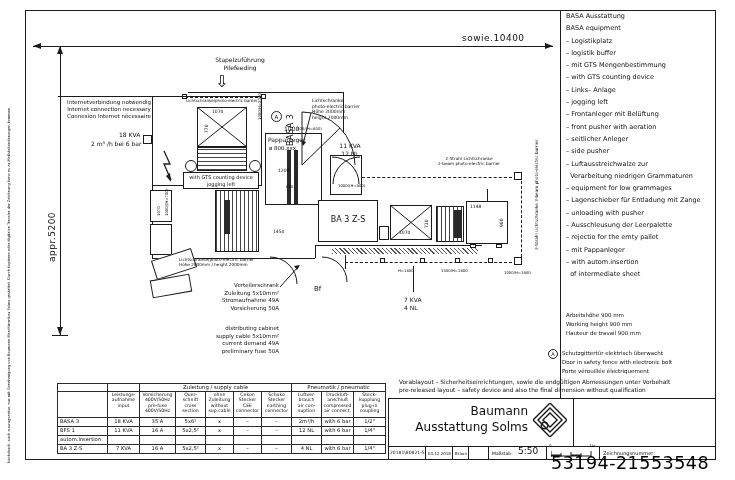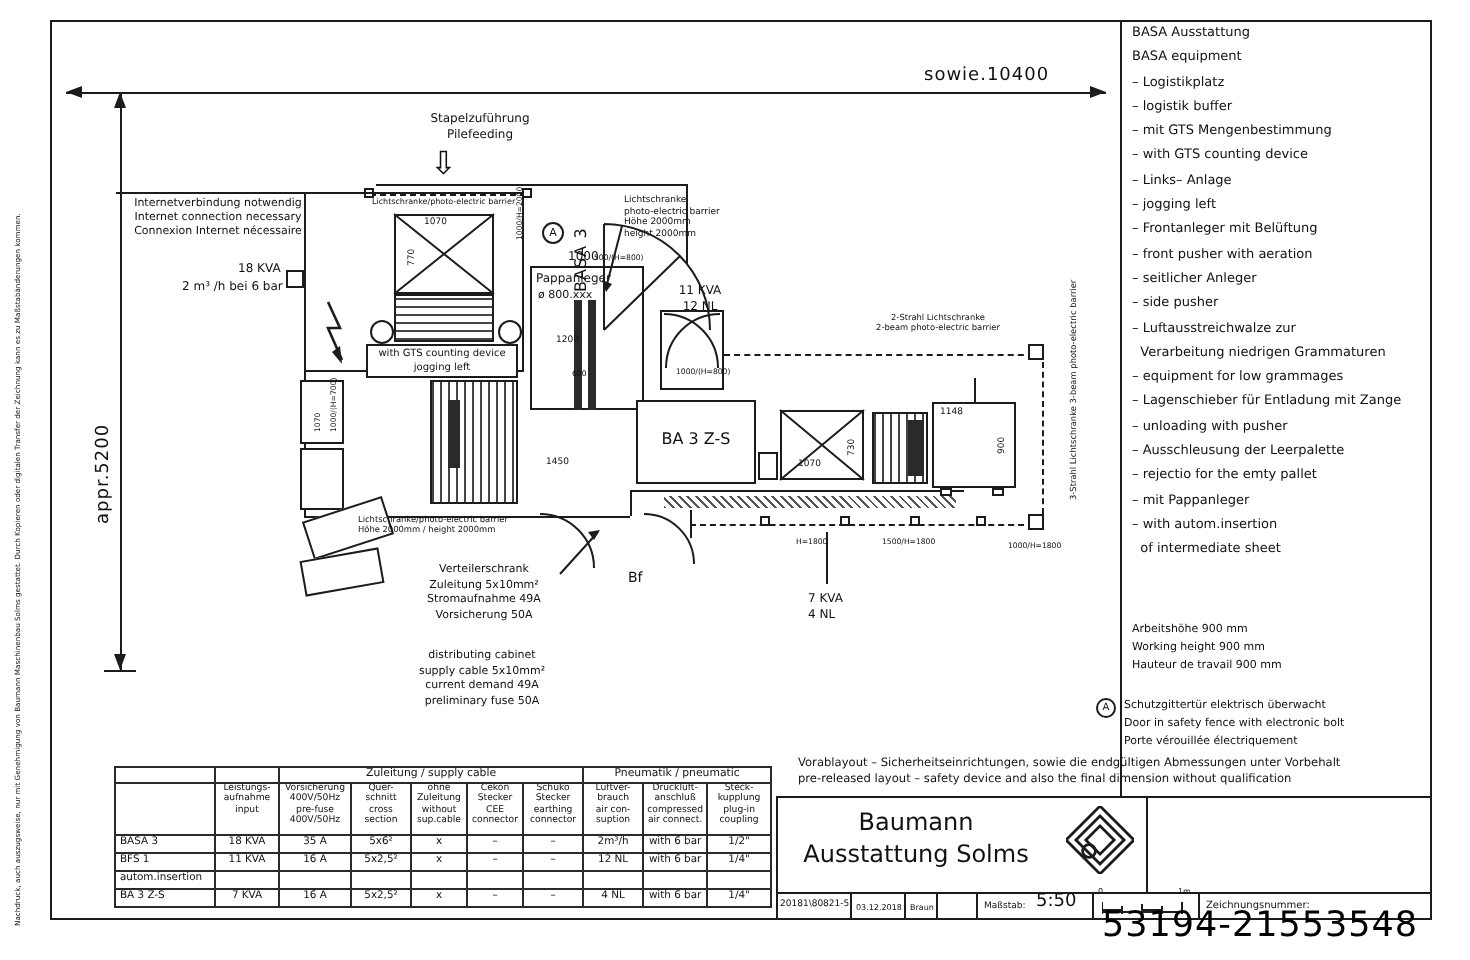--- a/index.html
+++ b/index.html
@@ -8,7 +8,7 @@
   .abs{position:absolute}
   .pre{white-space:pre-line}
   .lbl{position:absolute;color:#111;line-height:1.3}
-  .c{text-align:center}.r{text-align:center}
+  .c{text-align:center}.r{text-align:right}
   .hl{position:absolute;background:#1c1c1c;height:1px}
   .vl{position:absolute;background:#1c1c1c;width:1px}
   .box{position:absolute;border:1px solid #1c1c1c;background:#fff}

